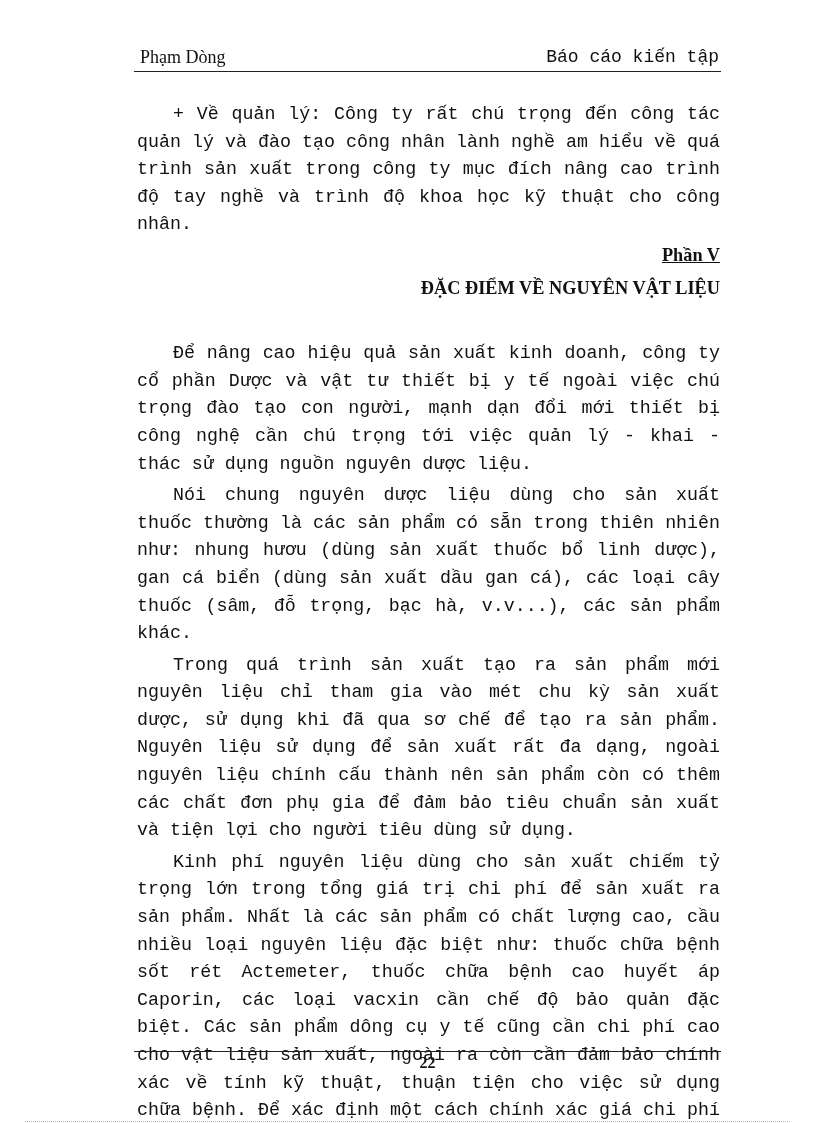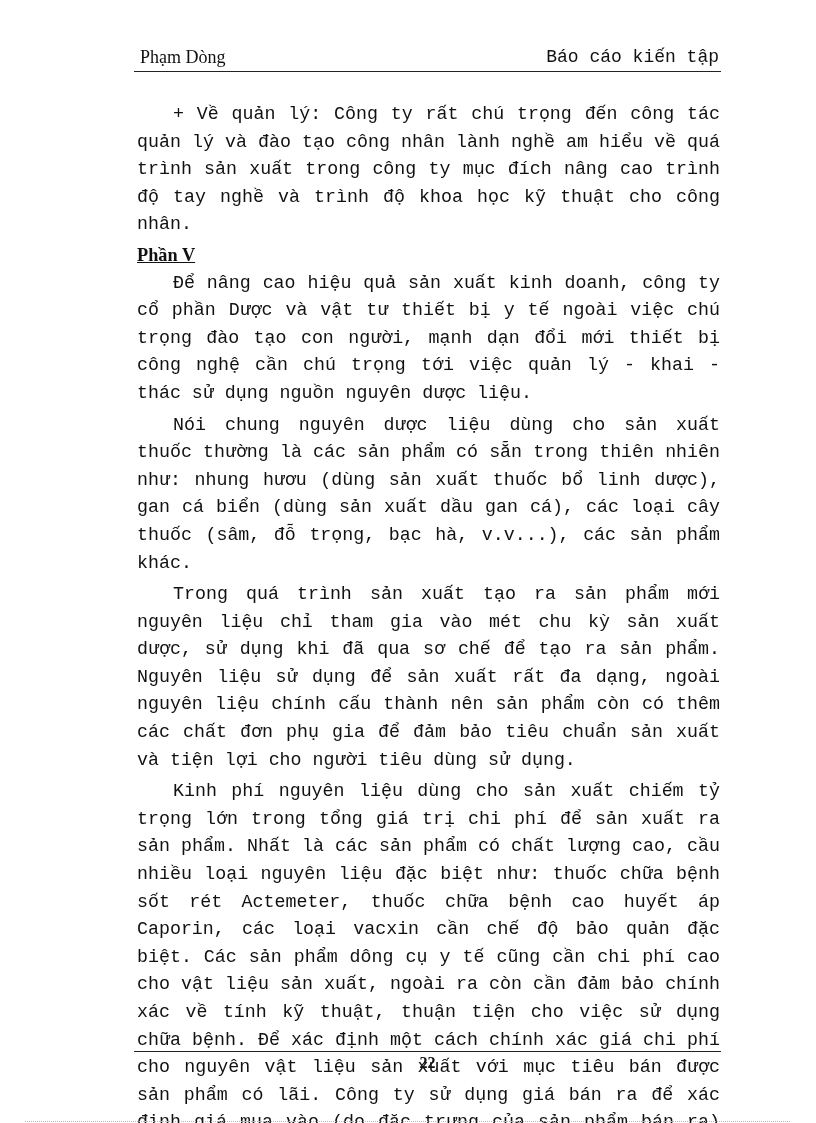--- a/index.html
+++ b/index.html
@@ -55,7 +55,7 @@
       text-indent: 36px;
     }
     .section-heading {
-      text-align: left;
+      text-align: right;
       font-weight: bold;
       font-size: 18.3px;
       line-height: 27.6px;

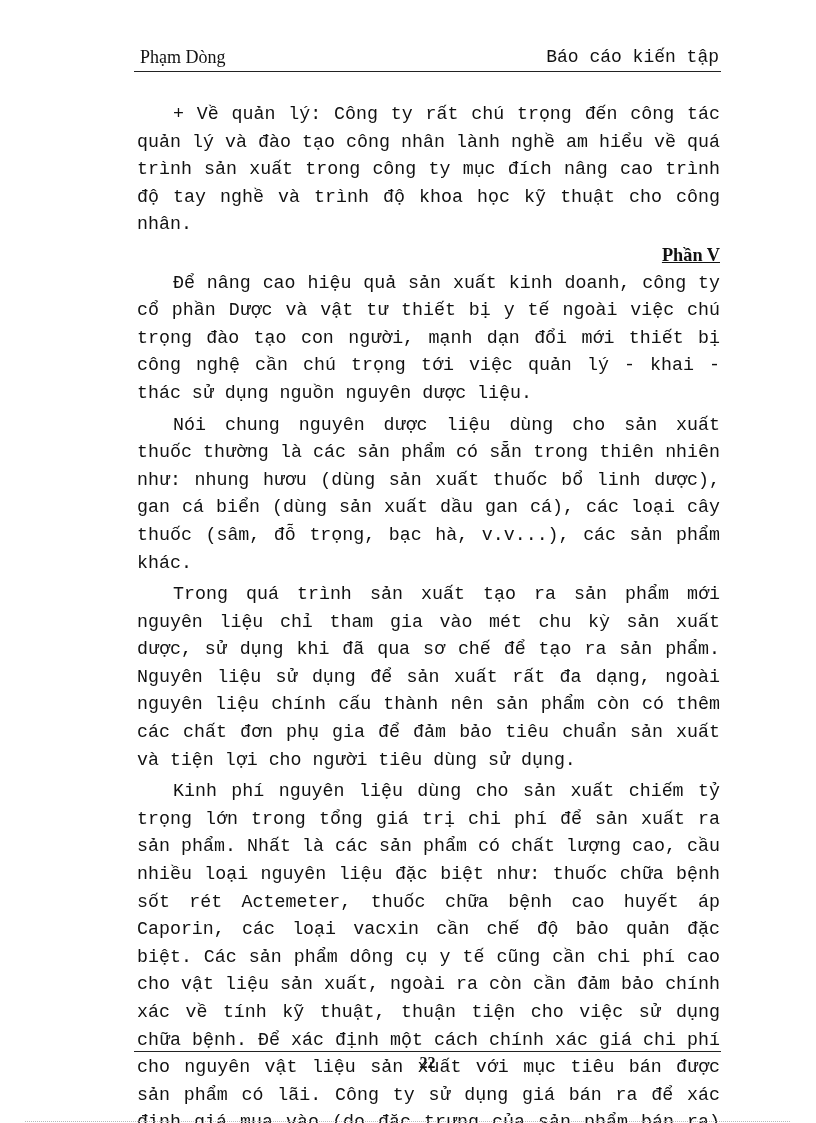--- a/index.html
+++ b/index.html
@@ -126,6 +126,7 @@
     <p class="para first">+ Về quản lý: Công ty rất chú trọng đến công tác quản lý và đào tạo công nhân lành nghề am hiểu về quá trình sản xuất trong công ty mục đích nâng cao trình độ tay nghề và trình độ khoa học kỹ thuật cho công nhân.</p>
 
     <div class="section-heading part">Phần V</div>
+    <div class="section-heading title">ĐẶC ĐIỂM VỀ NGUYÊN VẬT LIỆU</div>
 
     <p class="para first">Để nâng cao hiệu quả sản xuất kinh doanh, công ty cổ phần Dược và vật tư thiết bị y tế ngoài việc chú trọng đào tạo con người, mạnh dạn đổi mới thiết bị công nghệ cần chú trọng tới việc quản lý - khai - thác sử dụng nguồn nguyên dược liệu.</p>
     <p class="para">Nói chung nguyên dược liệu dùng cho sản xuất thuốc thường là các sản phẩm có sẵn trong thiên nhiên như: nhung hươu (dùng sản xuất thuốc bổ linh dược), gan cá biển (dùng sản xuất dầu gan cá), các loại cây thuốc (sâm, đỗ trọng, bạc hà, v.v...), các sản phẩm khác.</p>

